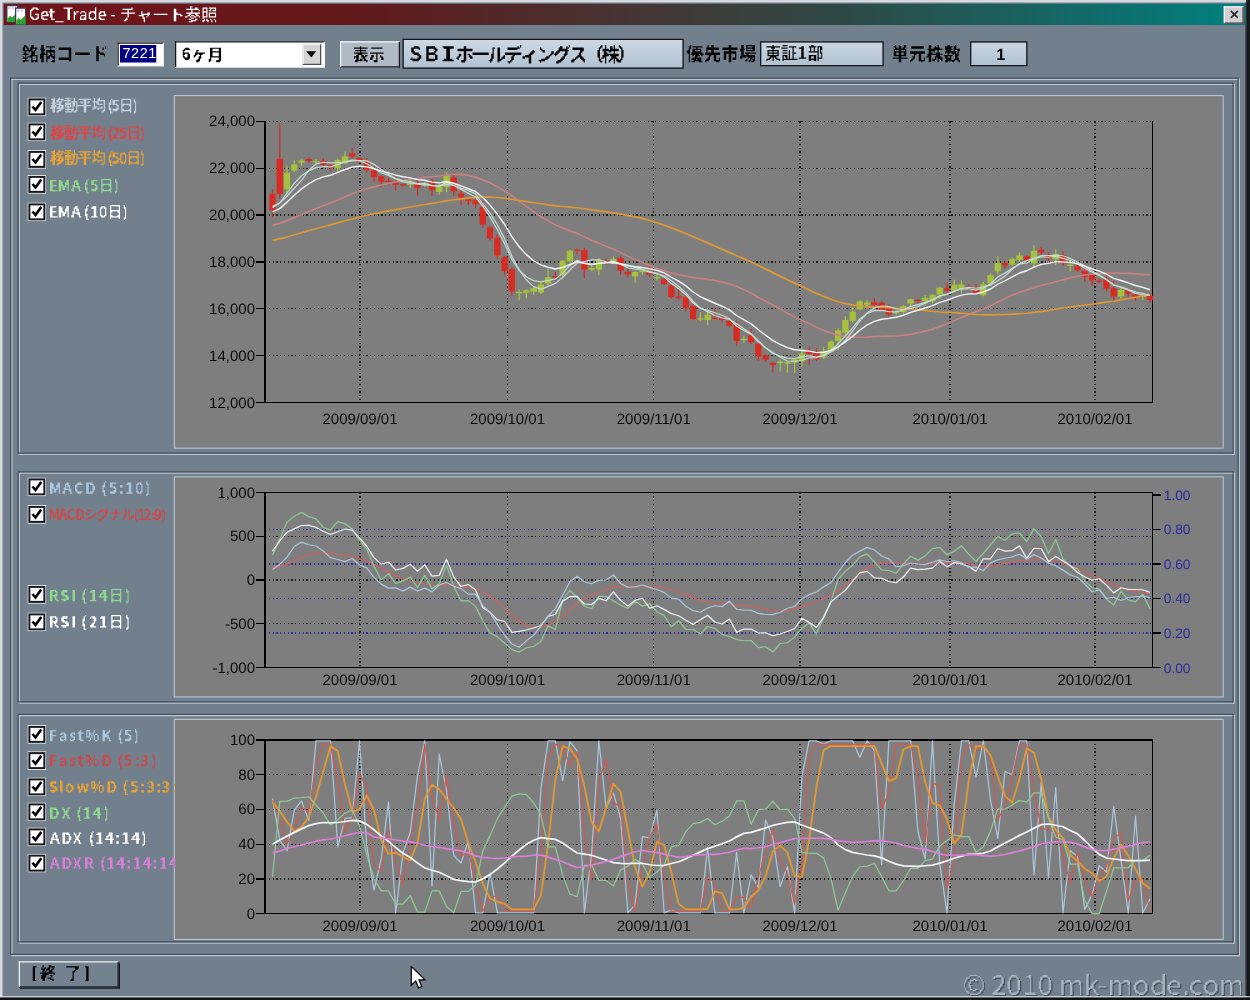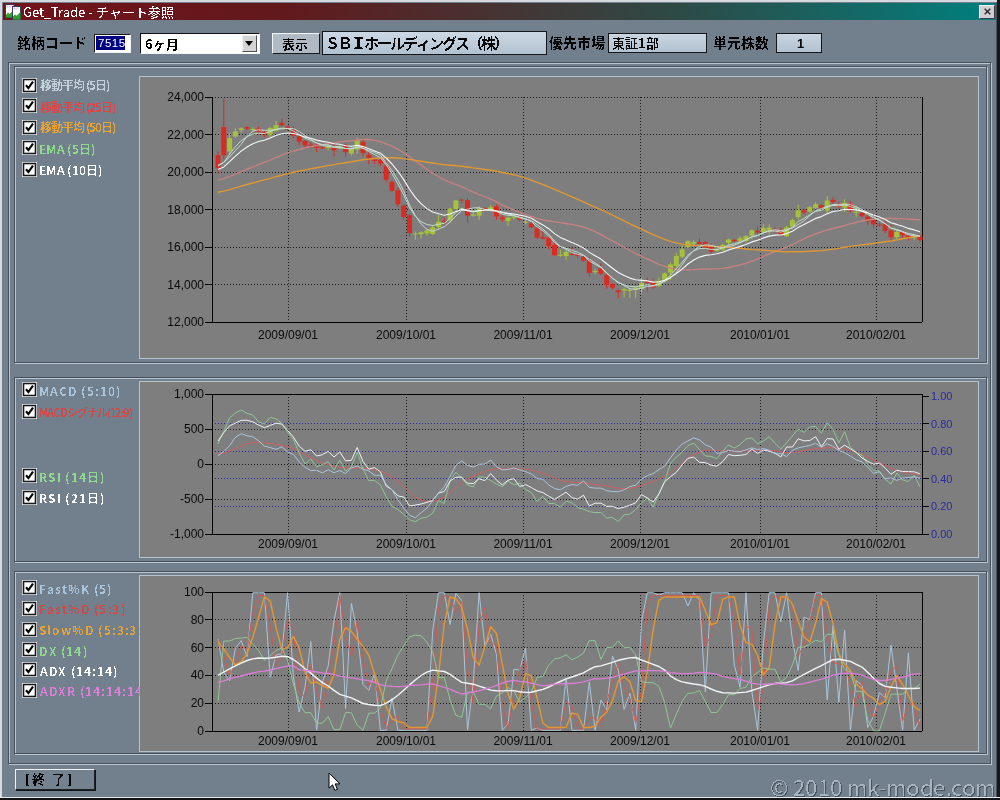--- a/index.html
+++ b/index.html
@@ -30,7 +30,7 @@
       </svg></div>
     <div class="abs" style="left:94px;top:34px;width:37px;height:19px;background:#fff;border-top:1.5px solid #1a1a1a;border-left:1.5px solid #1a1a1a;border-bottom:1px solid #f2f2f2;border-right:1px solid #f2f2f2"></div>
     <div class="abs" style="left:96px;top:36px;width:29px;height:14px;background:#000080"></div>
-    <div class="abs" style="left:98px;top:37px;color:#fff;font-size:11.5px;letter-spacing:0.5px">7515</div>
+    <div class="abs" style="left:98px;top:37px;color:#fff;font-size:11.5px;letter-spacing:0.5px">7221</div>
     <div class="abs" style="left:140px;top:33px;width:120px;height:21px;background:#fff;border-top:1.5px solid #111;border-left:1.5px solid #111;border-bottom:1.5px solid #f6f6f6;border-right:1.5px solid #f6f6f6"></div>
     <div style="position:absolute;left:146px;top:37px;width:31px;height:12px"><svg width="31" height="12" viewBox="0 0 31 12" xmlns="http://www.w3.org/2000/svg">
         <path d="M2 0h3v1h-3zM22 0h9v1h-9zM1 1h5v1h-5zM22 1h2v1h-2zM29 1h2v1h-2zM0 2h2v1h-2zM11 2h2v1h-2zM22 2h2v1h-2zM29 2h2v1h-2zM0 3h1v1h-1zM11 3h1v1h-1zM22 3h9v1h-9zM0 4h5v1h-5zM10 4h8v1h-8zM22 4h2v1h-2zM29 4h2v1h-2zM0 5h2v1h-2zM4 5h2v1h-2zM10 5h2v1h-2zM13 5h3v1h-3zM22 5h2v1h-2zM29 5h2v1h-2zM0 6h1v1h-1zM4 6h2v1h-2zM9 6h2v1h-2zM14 6h1v1h-1zM22 6h2v1h-2zM29 6h2v1h-2zM0 7h2v1h-2zM4 7h2v1h-2zM9 7h1v1h-1zM13 7h2v1h-2zM22 7h9v1h-9zM1 8h5v1h-5zM13 8h2v1h-2zM22 8h1v1h-1zM29 8h2v1h-2zM2 9h3v1h-3zM12 9h2v1h-2zM21 9h2v1h-2zM29 9h2v1h-2zM11 10h3v1h-3zM21 10h2v1h-2zM27 10h4v1h-4zM11 11h2v1h-2zM21 11h1v1h-1zM27 11h3v1h-3z" fill="#050505"></path>

